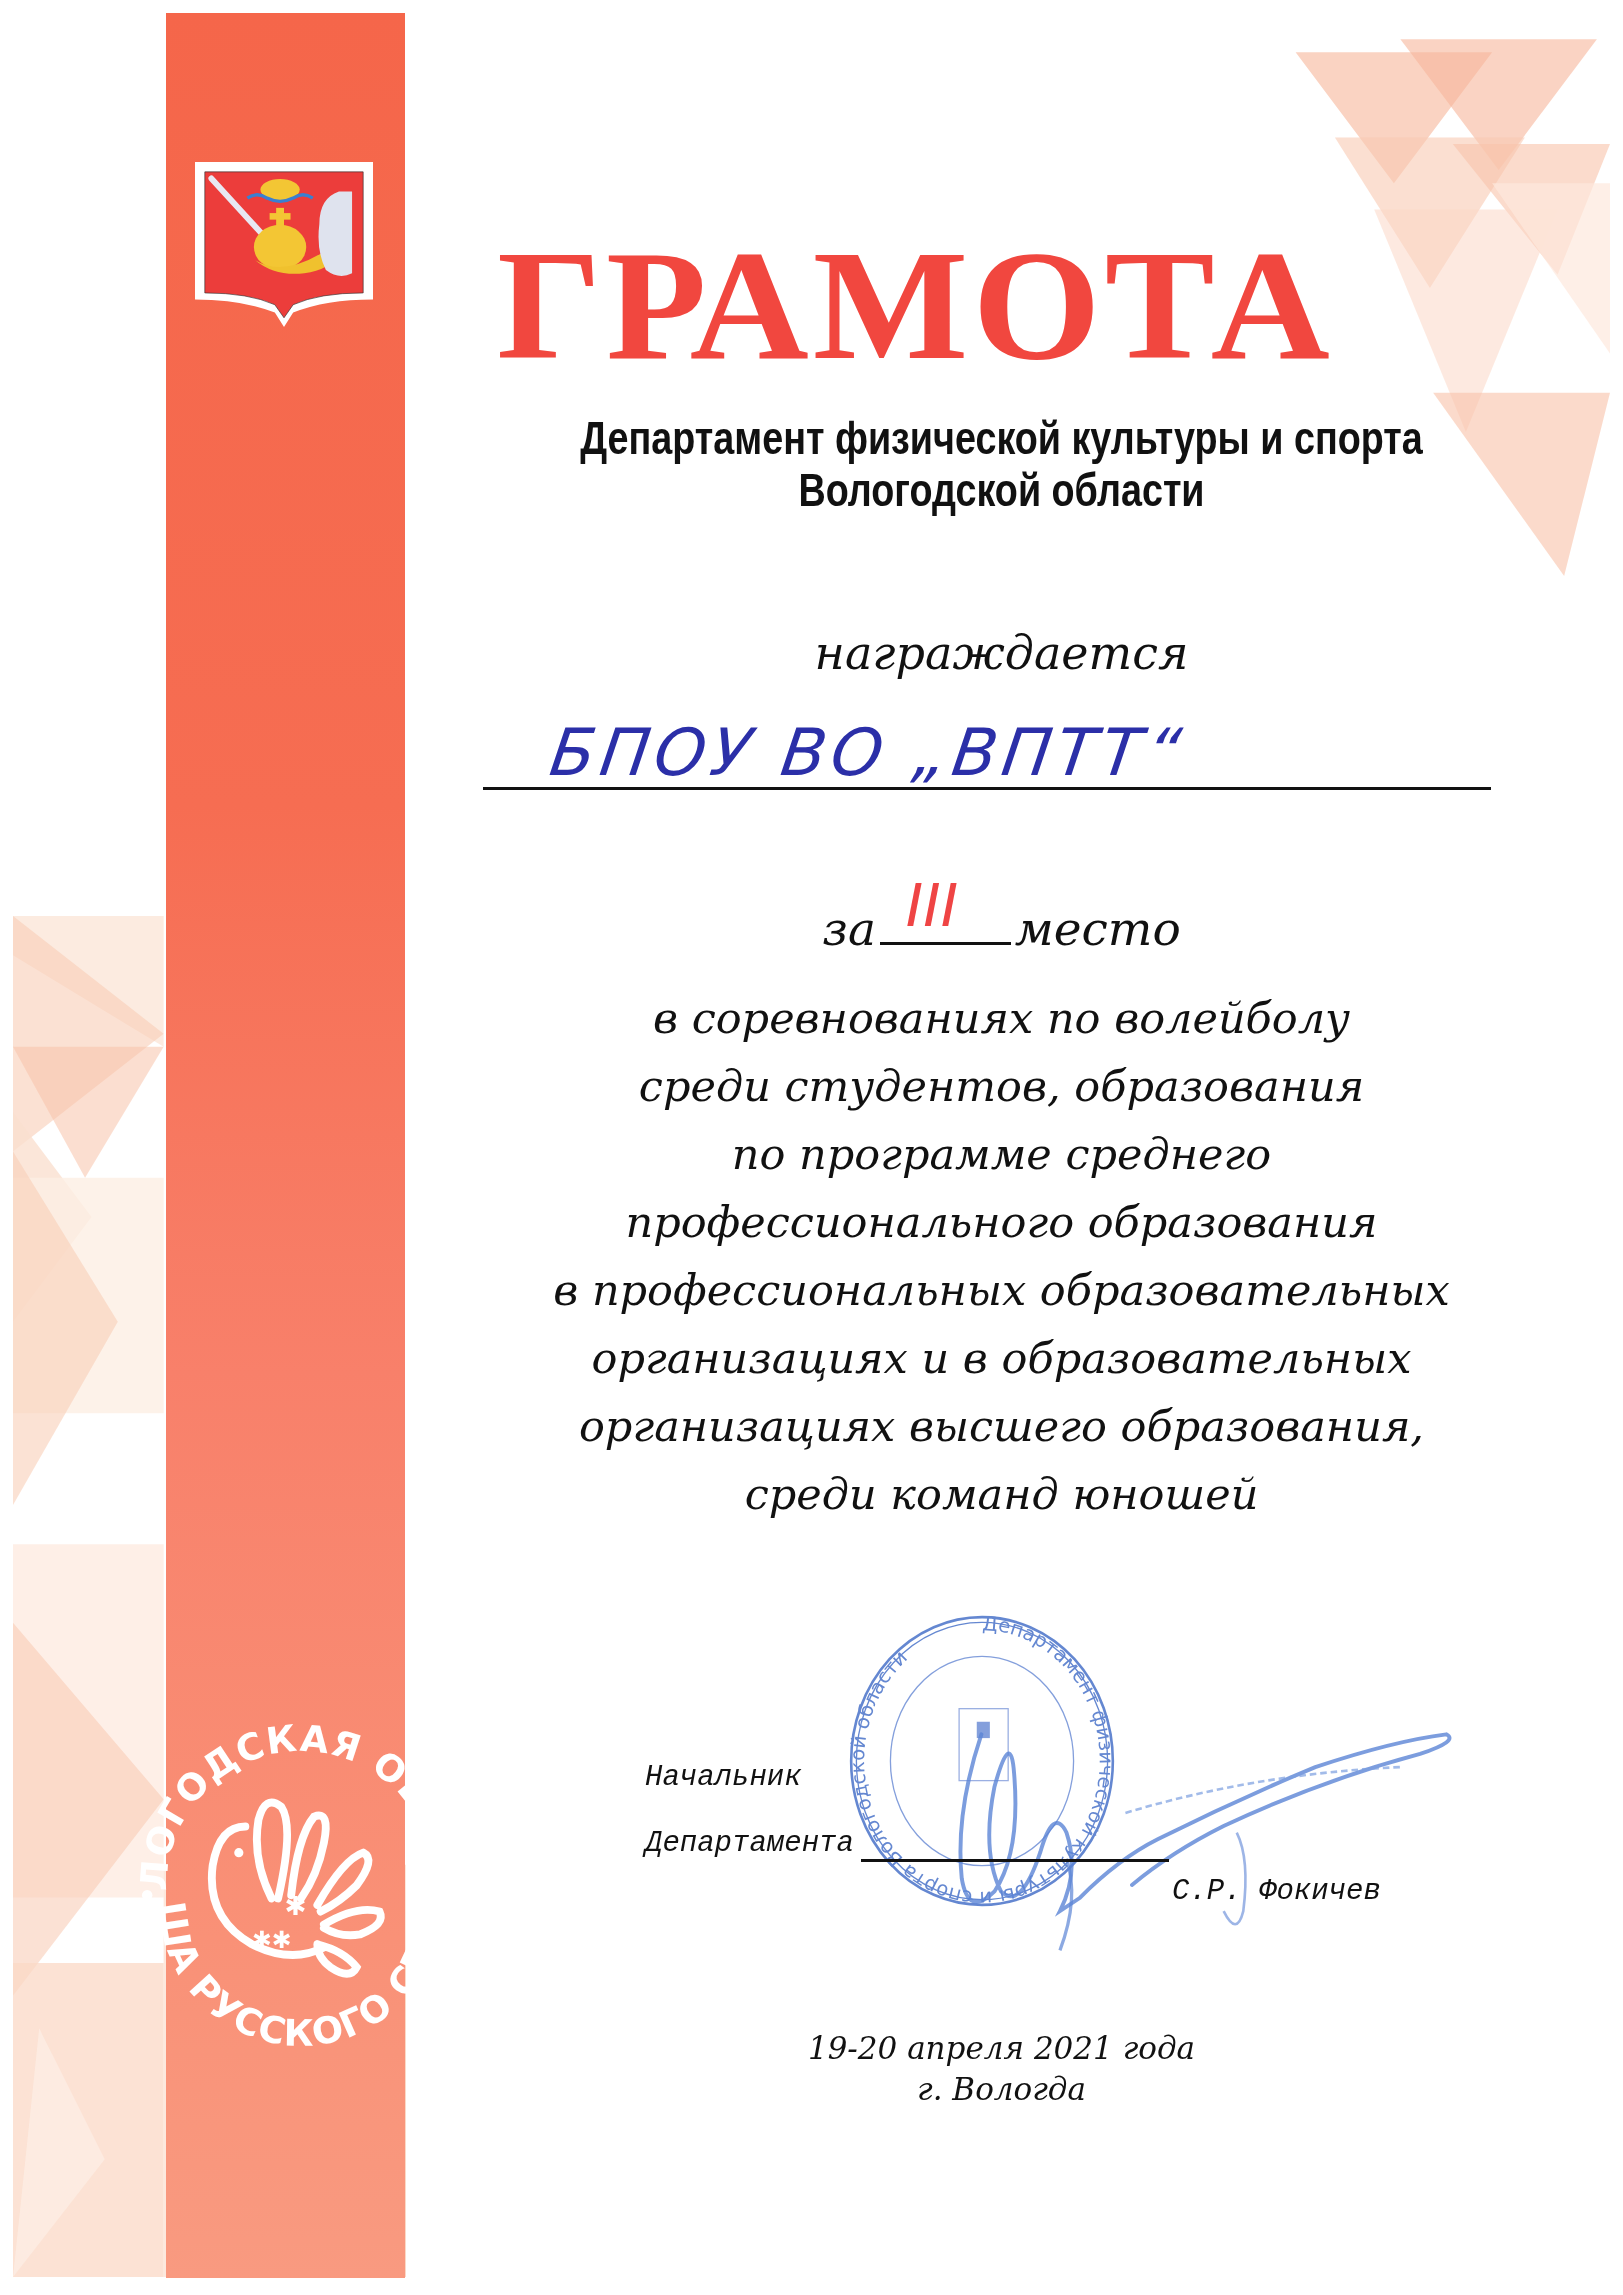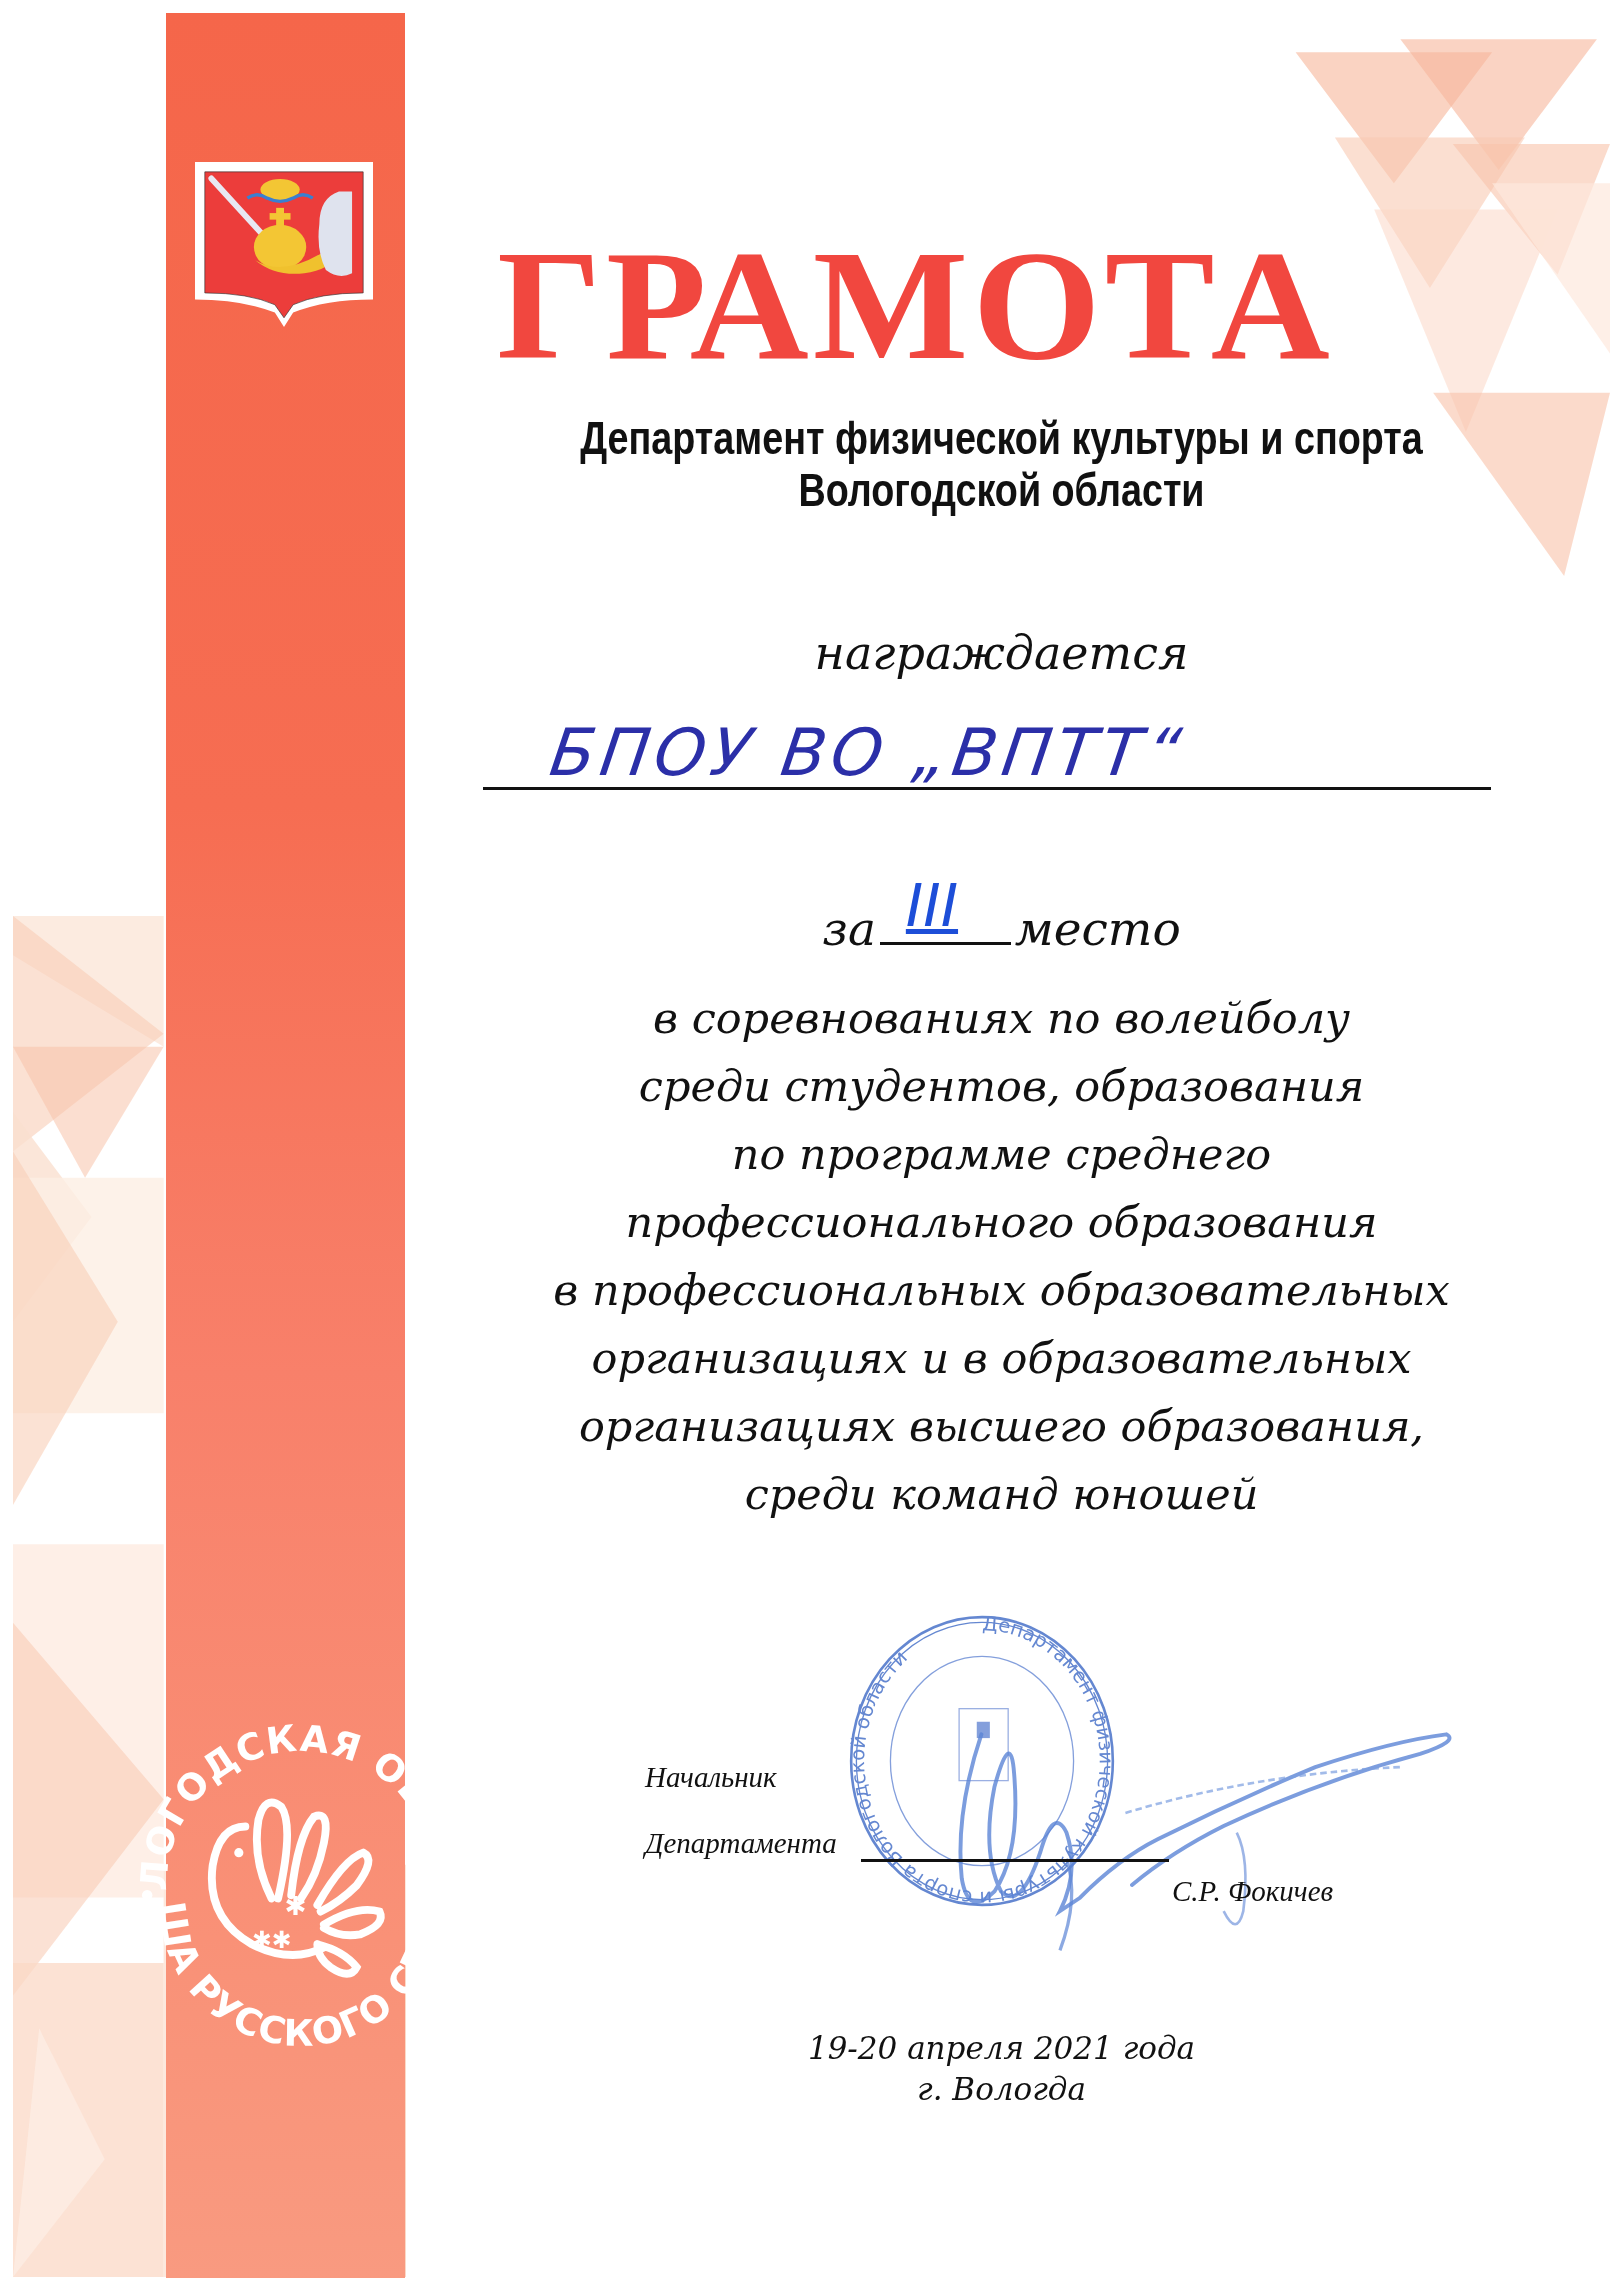--- a/index.html
+++ b/index.html
@@ -44,7 +44,7 @@
   .place-row .place-blank { display: inline-block; width: 131px; border-bottom: 3.3px solid #111;
                             position: relative; height: 39px; vertical-align: baseline; margin: 0 3.9px; }
   .place-row .place-value { position: absolute; left: 26px; bottom: 0px; font-family: "DejaVu Sans", sans-serif;
-                            font-style: italic; font-weight: 200; color: #1d4ed8; font-size: 59px; line-height: 72px; text-decoration: underline; }
+                            font-style: italic; font-weight: 200; color: #ef4444; font-size: 59px; line-height: 72px; }
 
   .desc { top: 972px; font-size: 43px; line-height: 68px; }
 

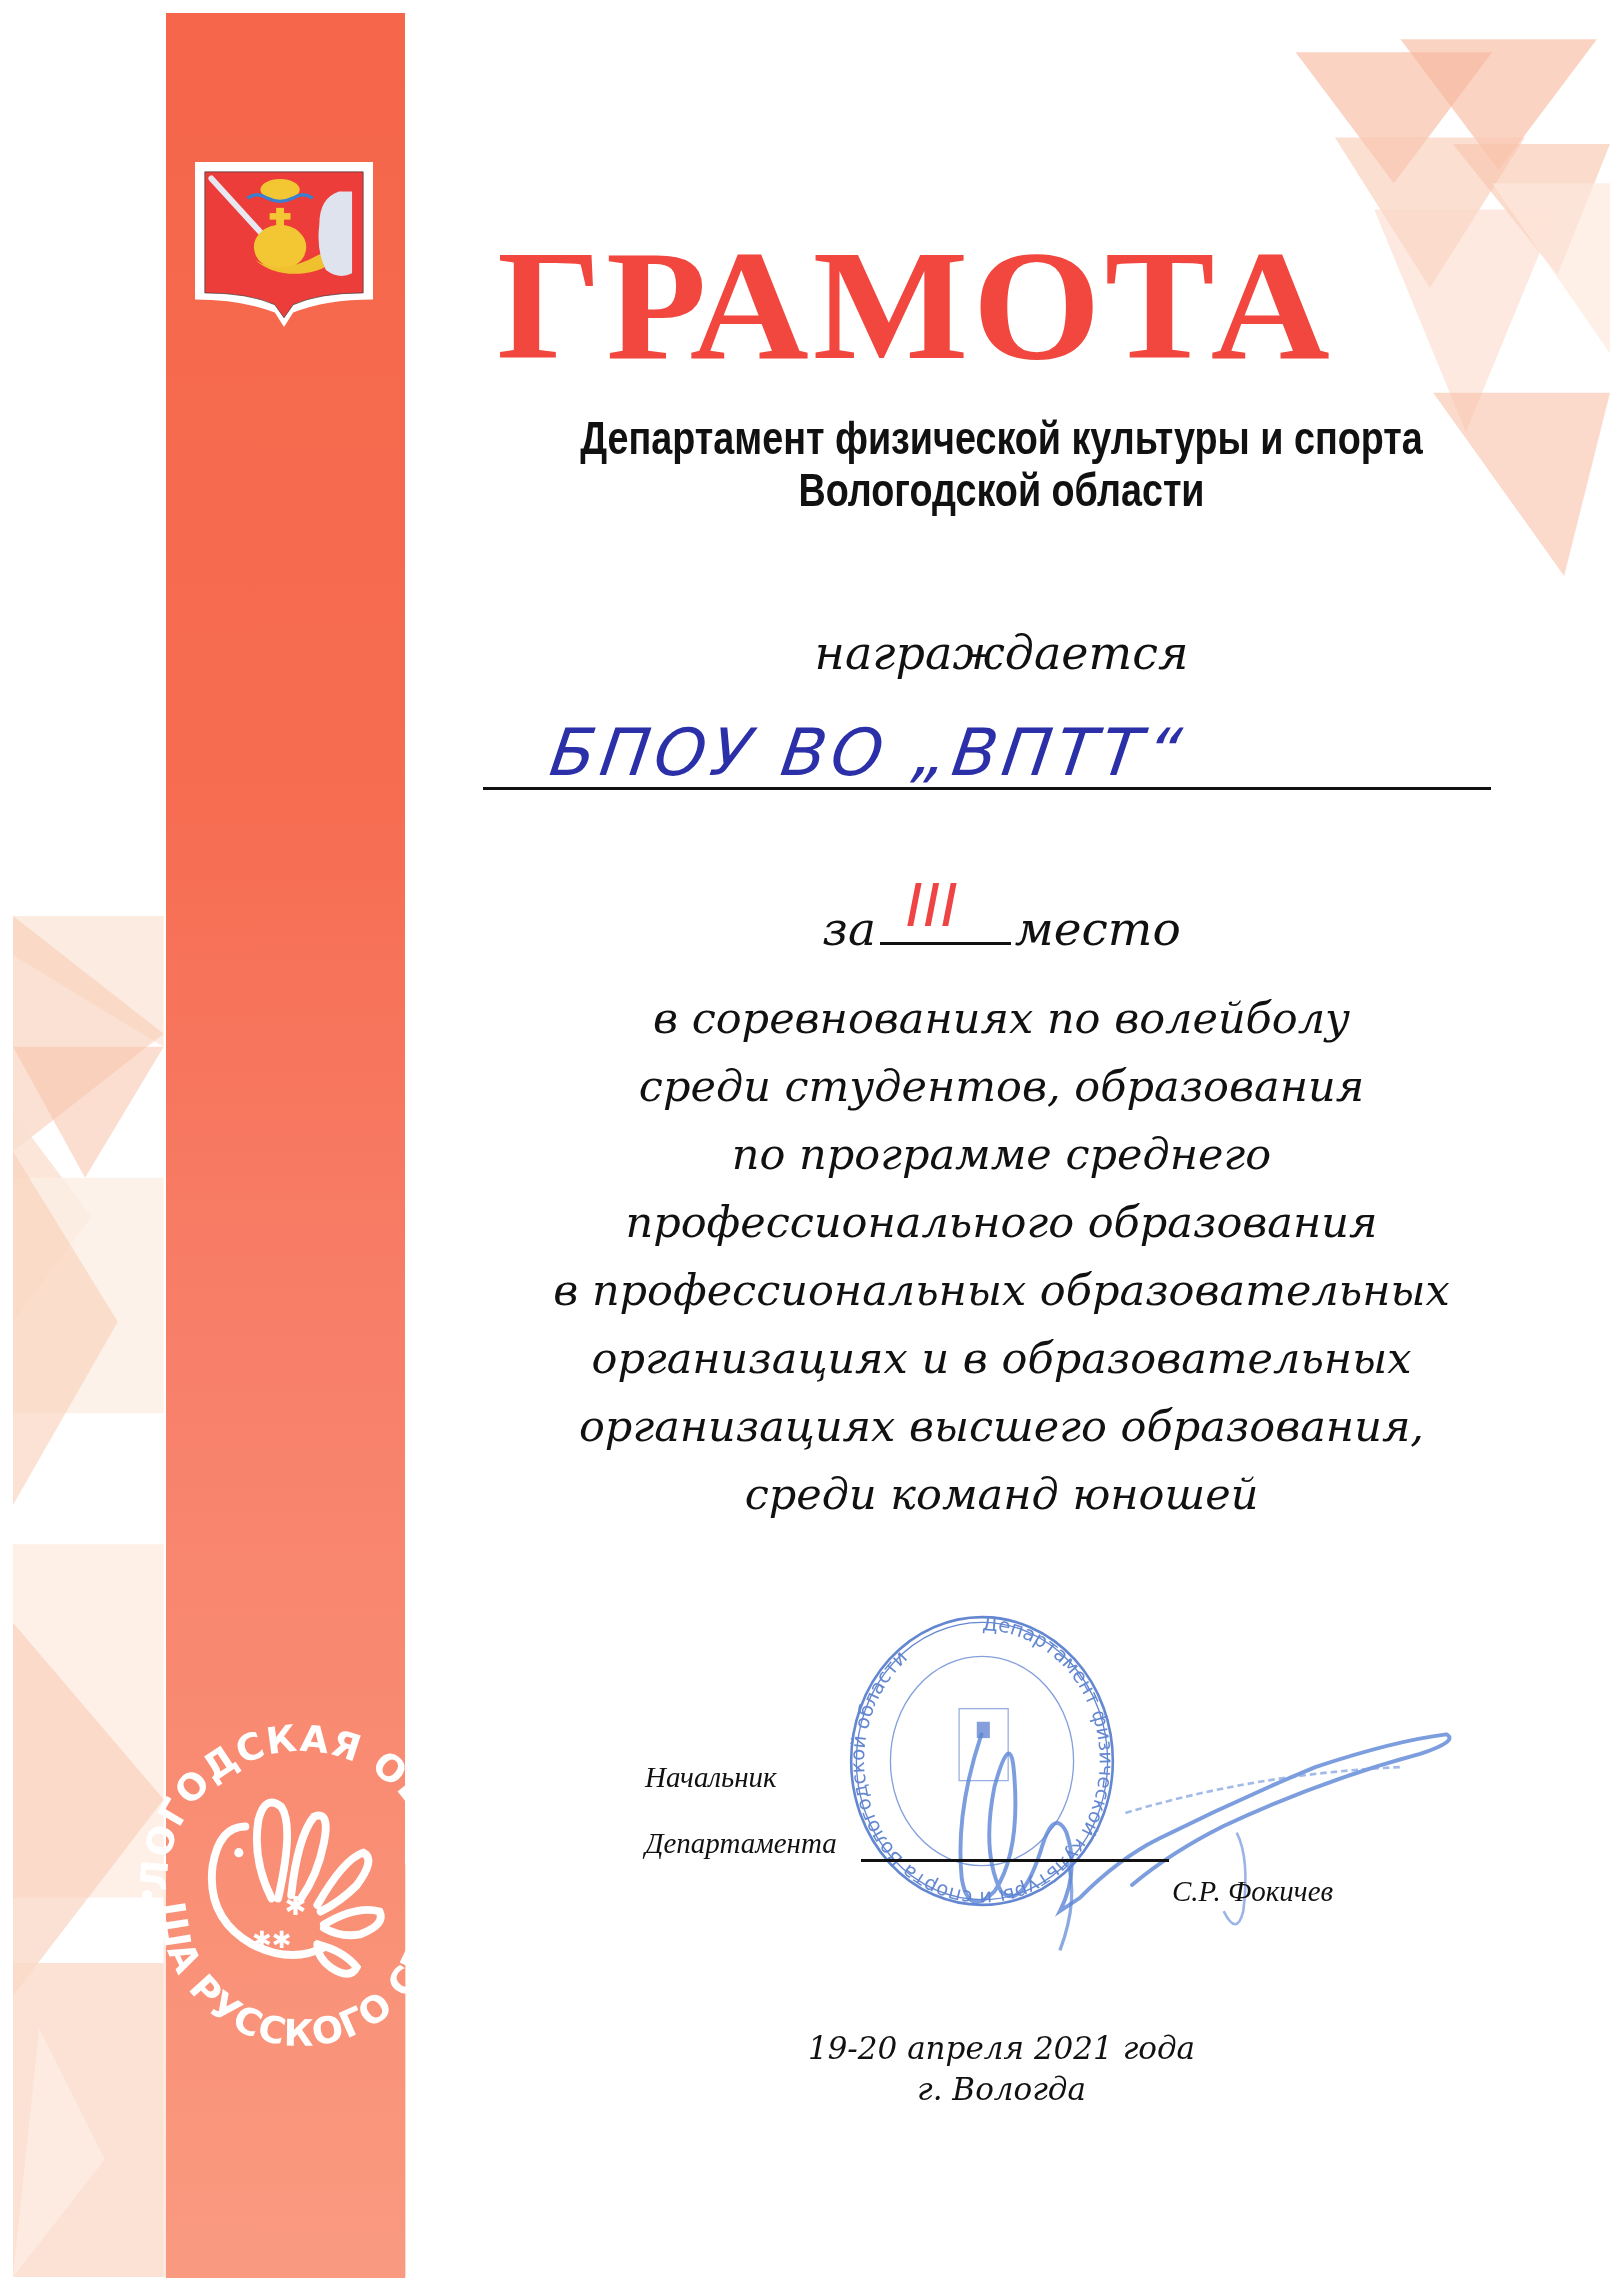--- a/index.html
+++ b/index.html
@@ -49,7 +49,7 @@
   .desc { top: 972px; font-size: 43px; line-height: 68px; }
 
   .sign-block { position: absolute; left: 645px; top: 1735px; width: 851px; height: 144px; }
-  .sign-label { position: absolute; font-family: Liberation Serif, serif; font-style: italic; font-size: 29px; color: #111; }
+  .sign-label { position: absolute; font-family: Liberation Mono, monospace; font-style: italic; font-size: 29px; color: #111; }
   .sign-line { position: absolute; left: 216px; top: 124px; width: 308px; height: 2.6px; background: #111; }
 
   .stamp { position: absolute; left: 838px; top: 1604px; width: 288px; height: 314px; opacity: 0.85; }

